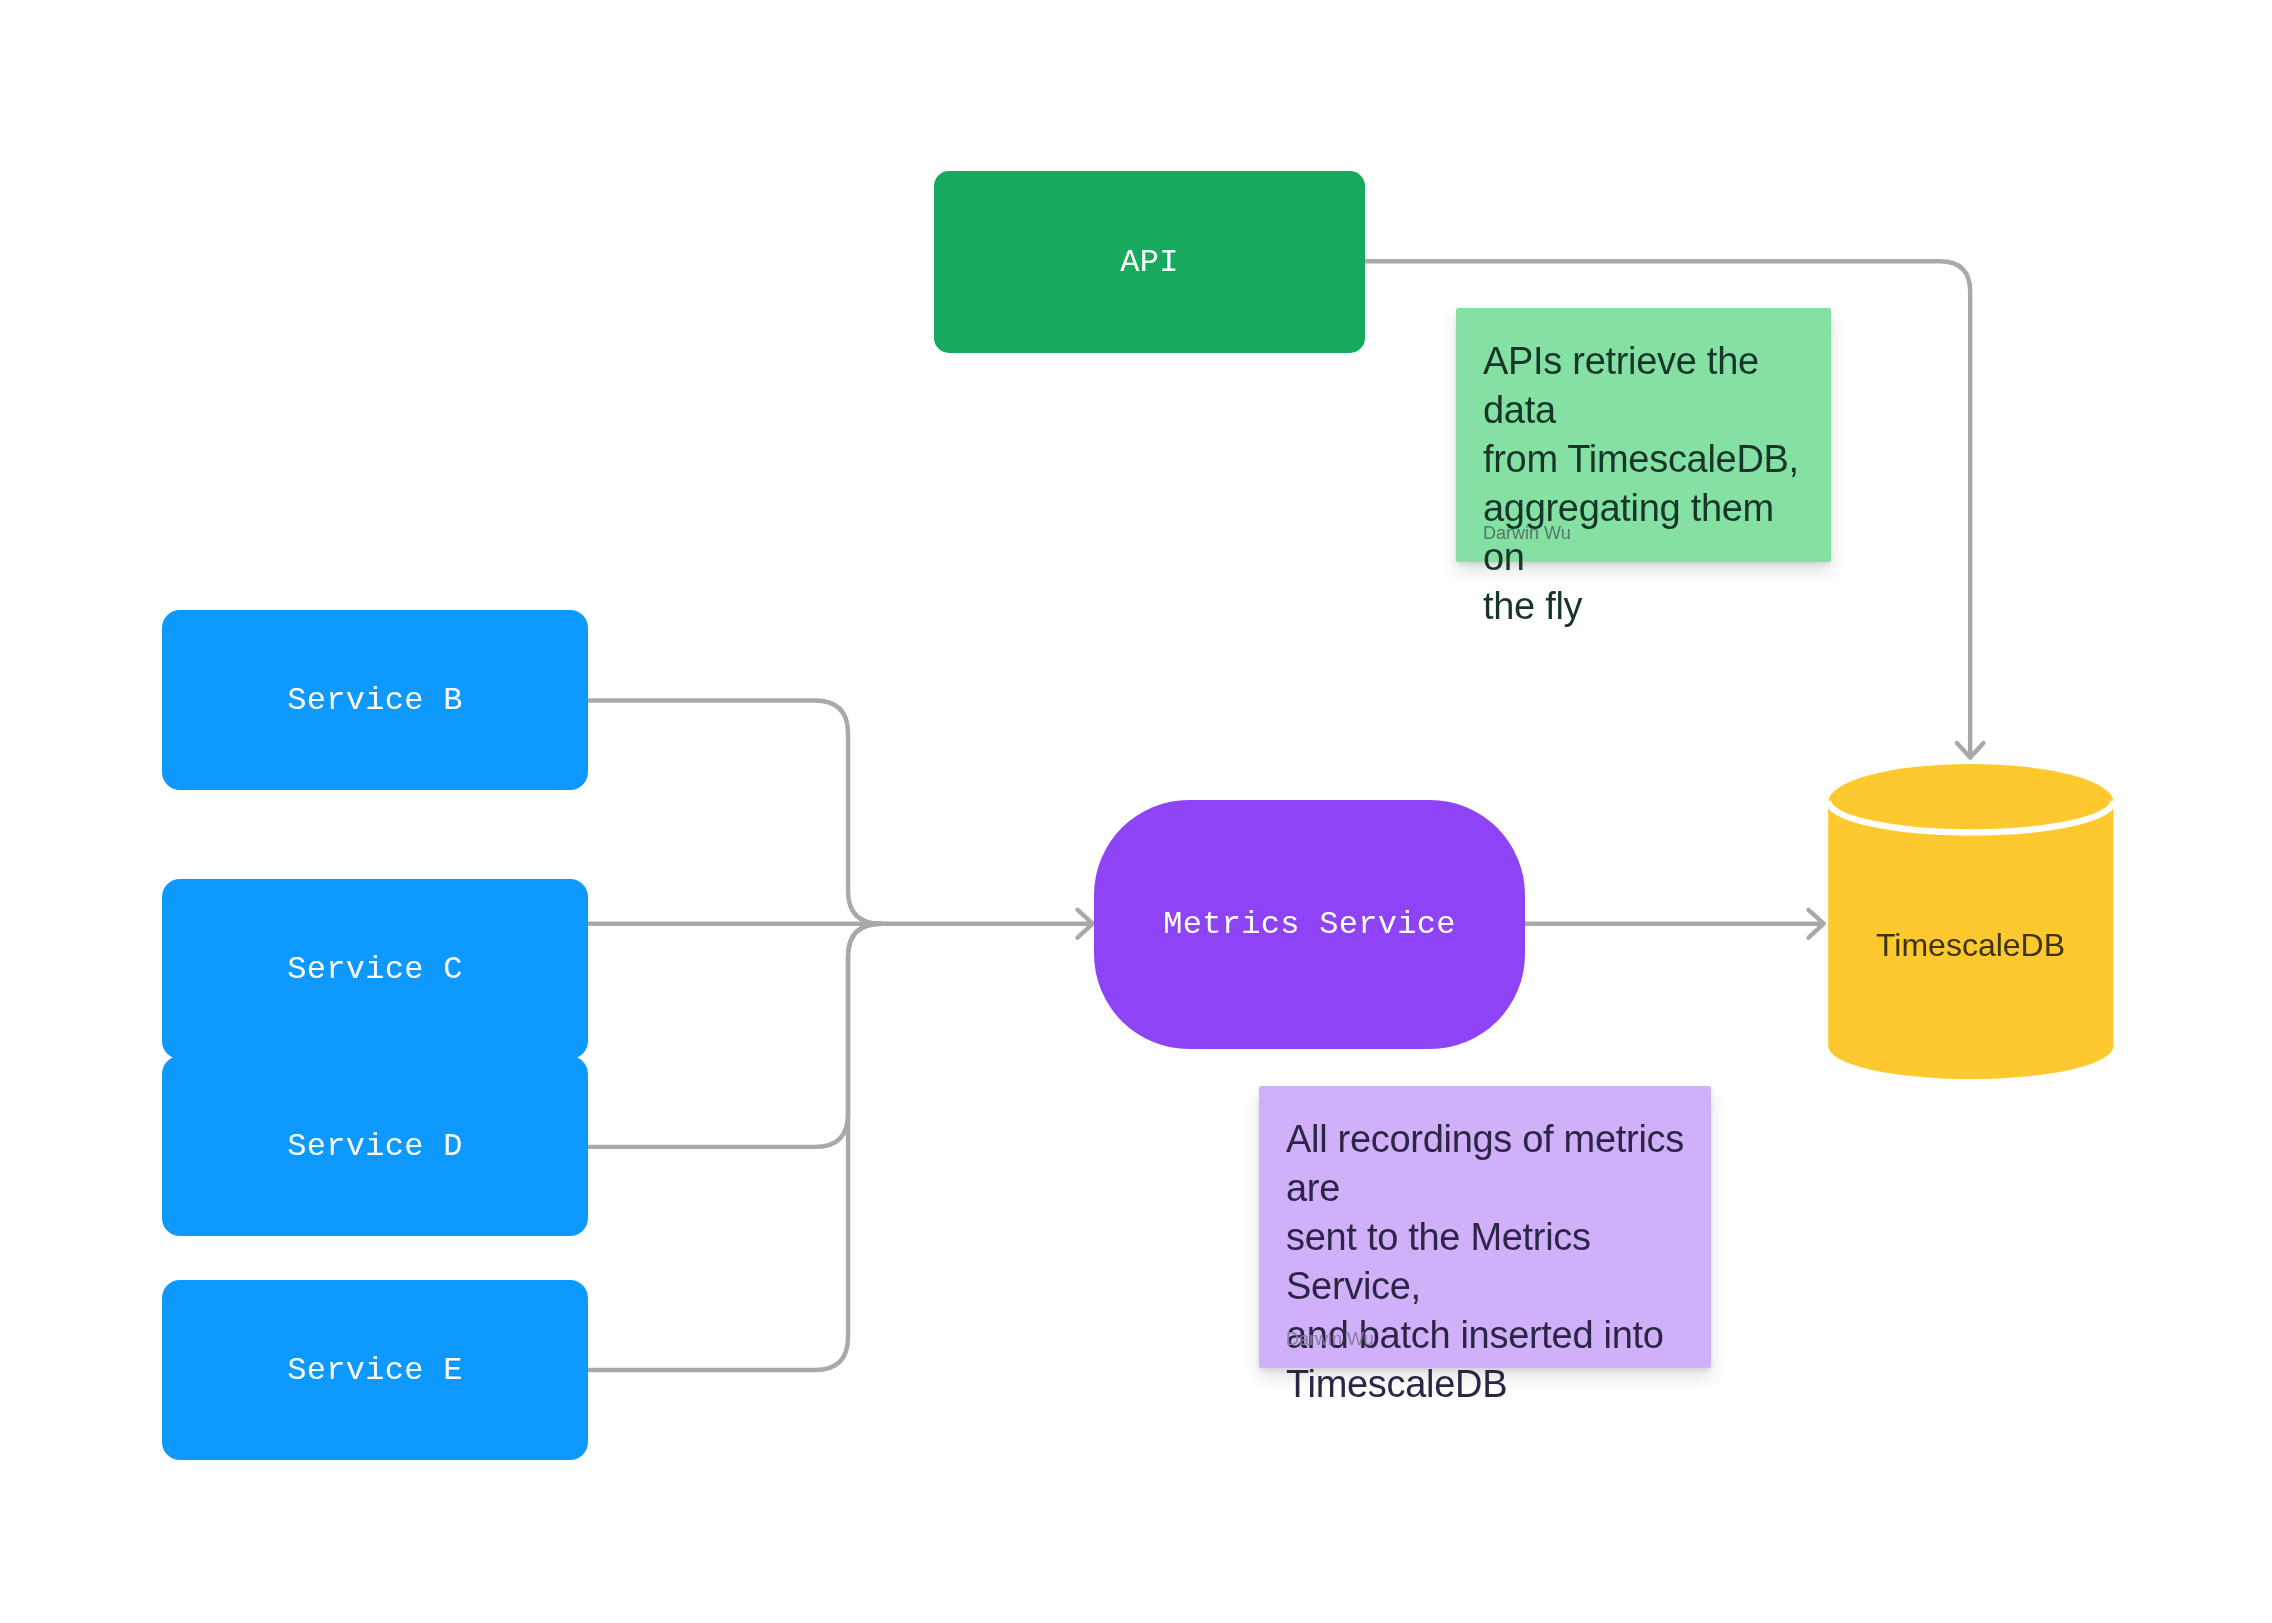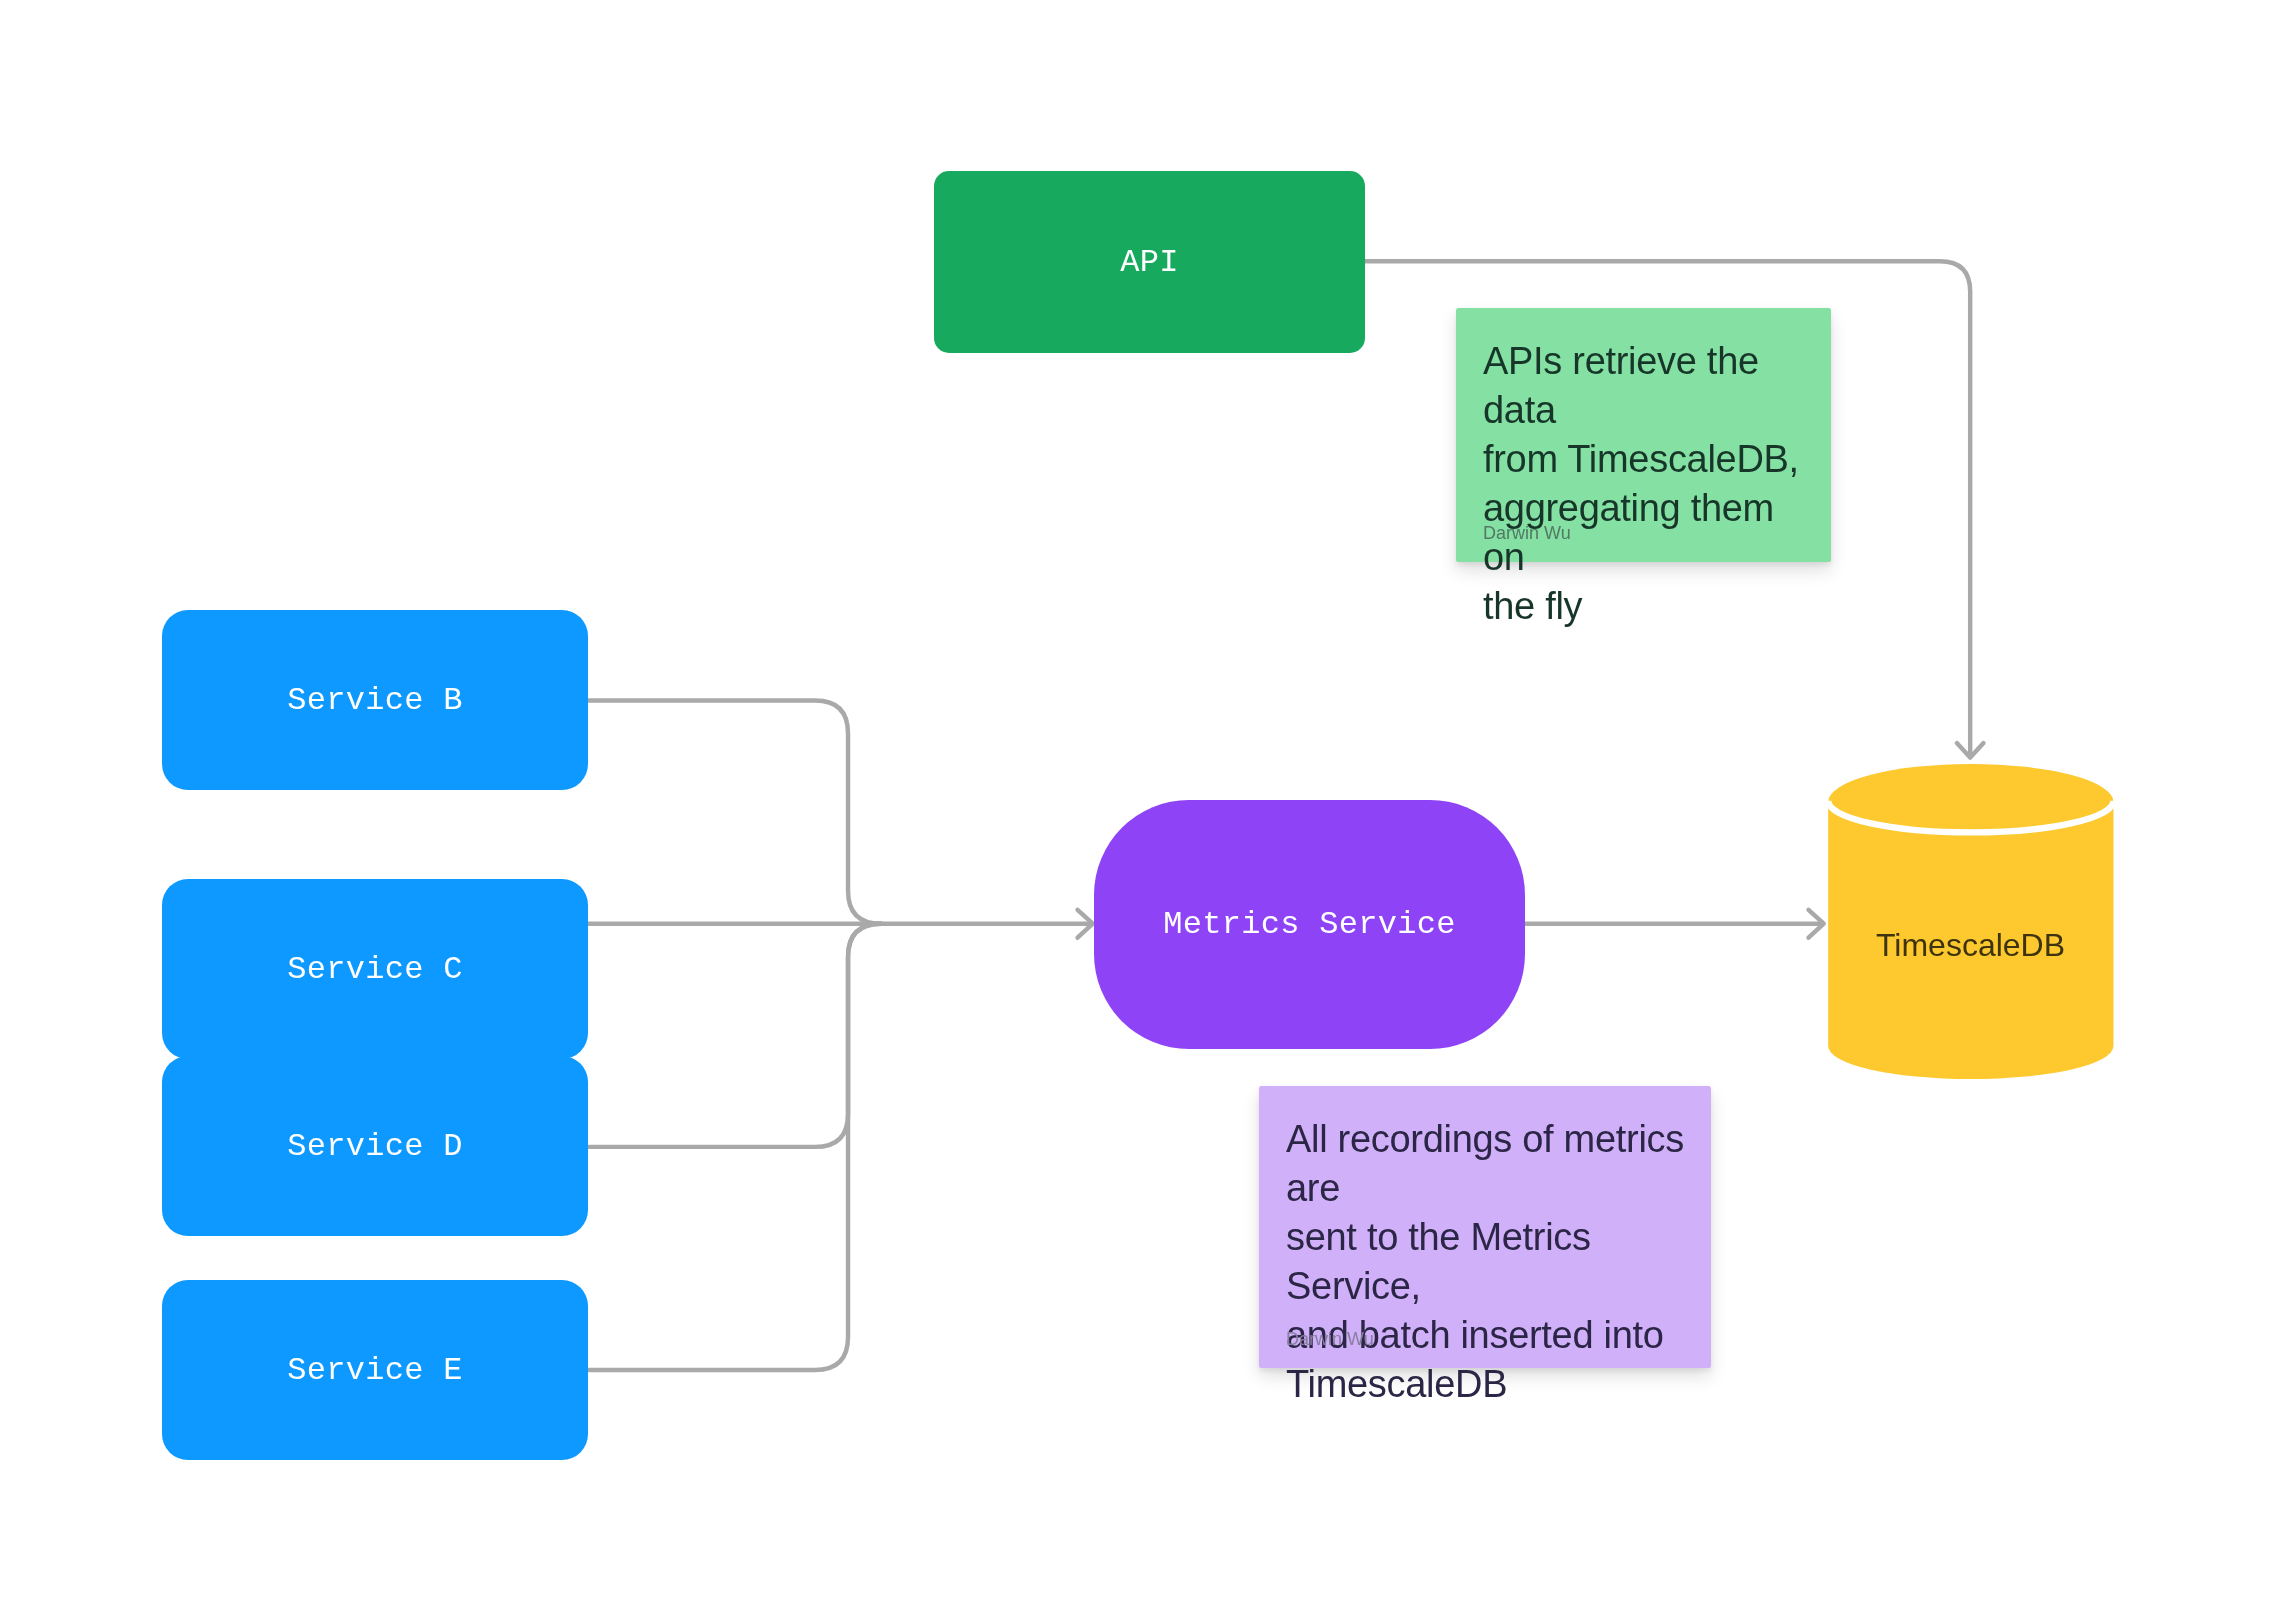--- a/index.html
+++ b/index.html
@@ -58,7 +58,7 @@
   .node-service {
     left: 162px; width: 426px; height: 180px;
     background: var(--blue, #0D99FF);
-    border-radius: 26px;
+    border-radius: 18px;
   }
   .node-service-b { top: 610px; }
   .node-service-c { top: 879px; }

